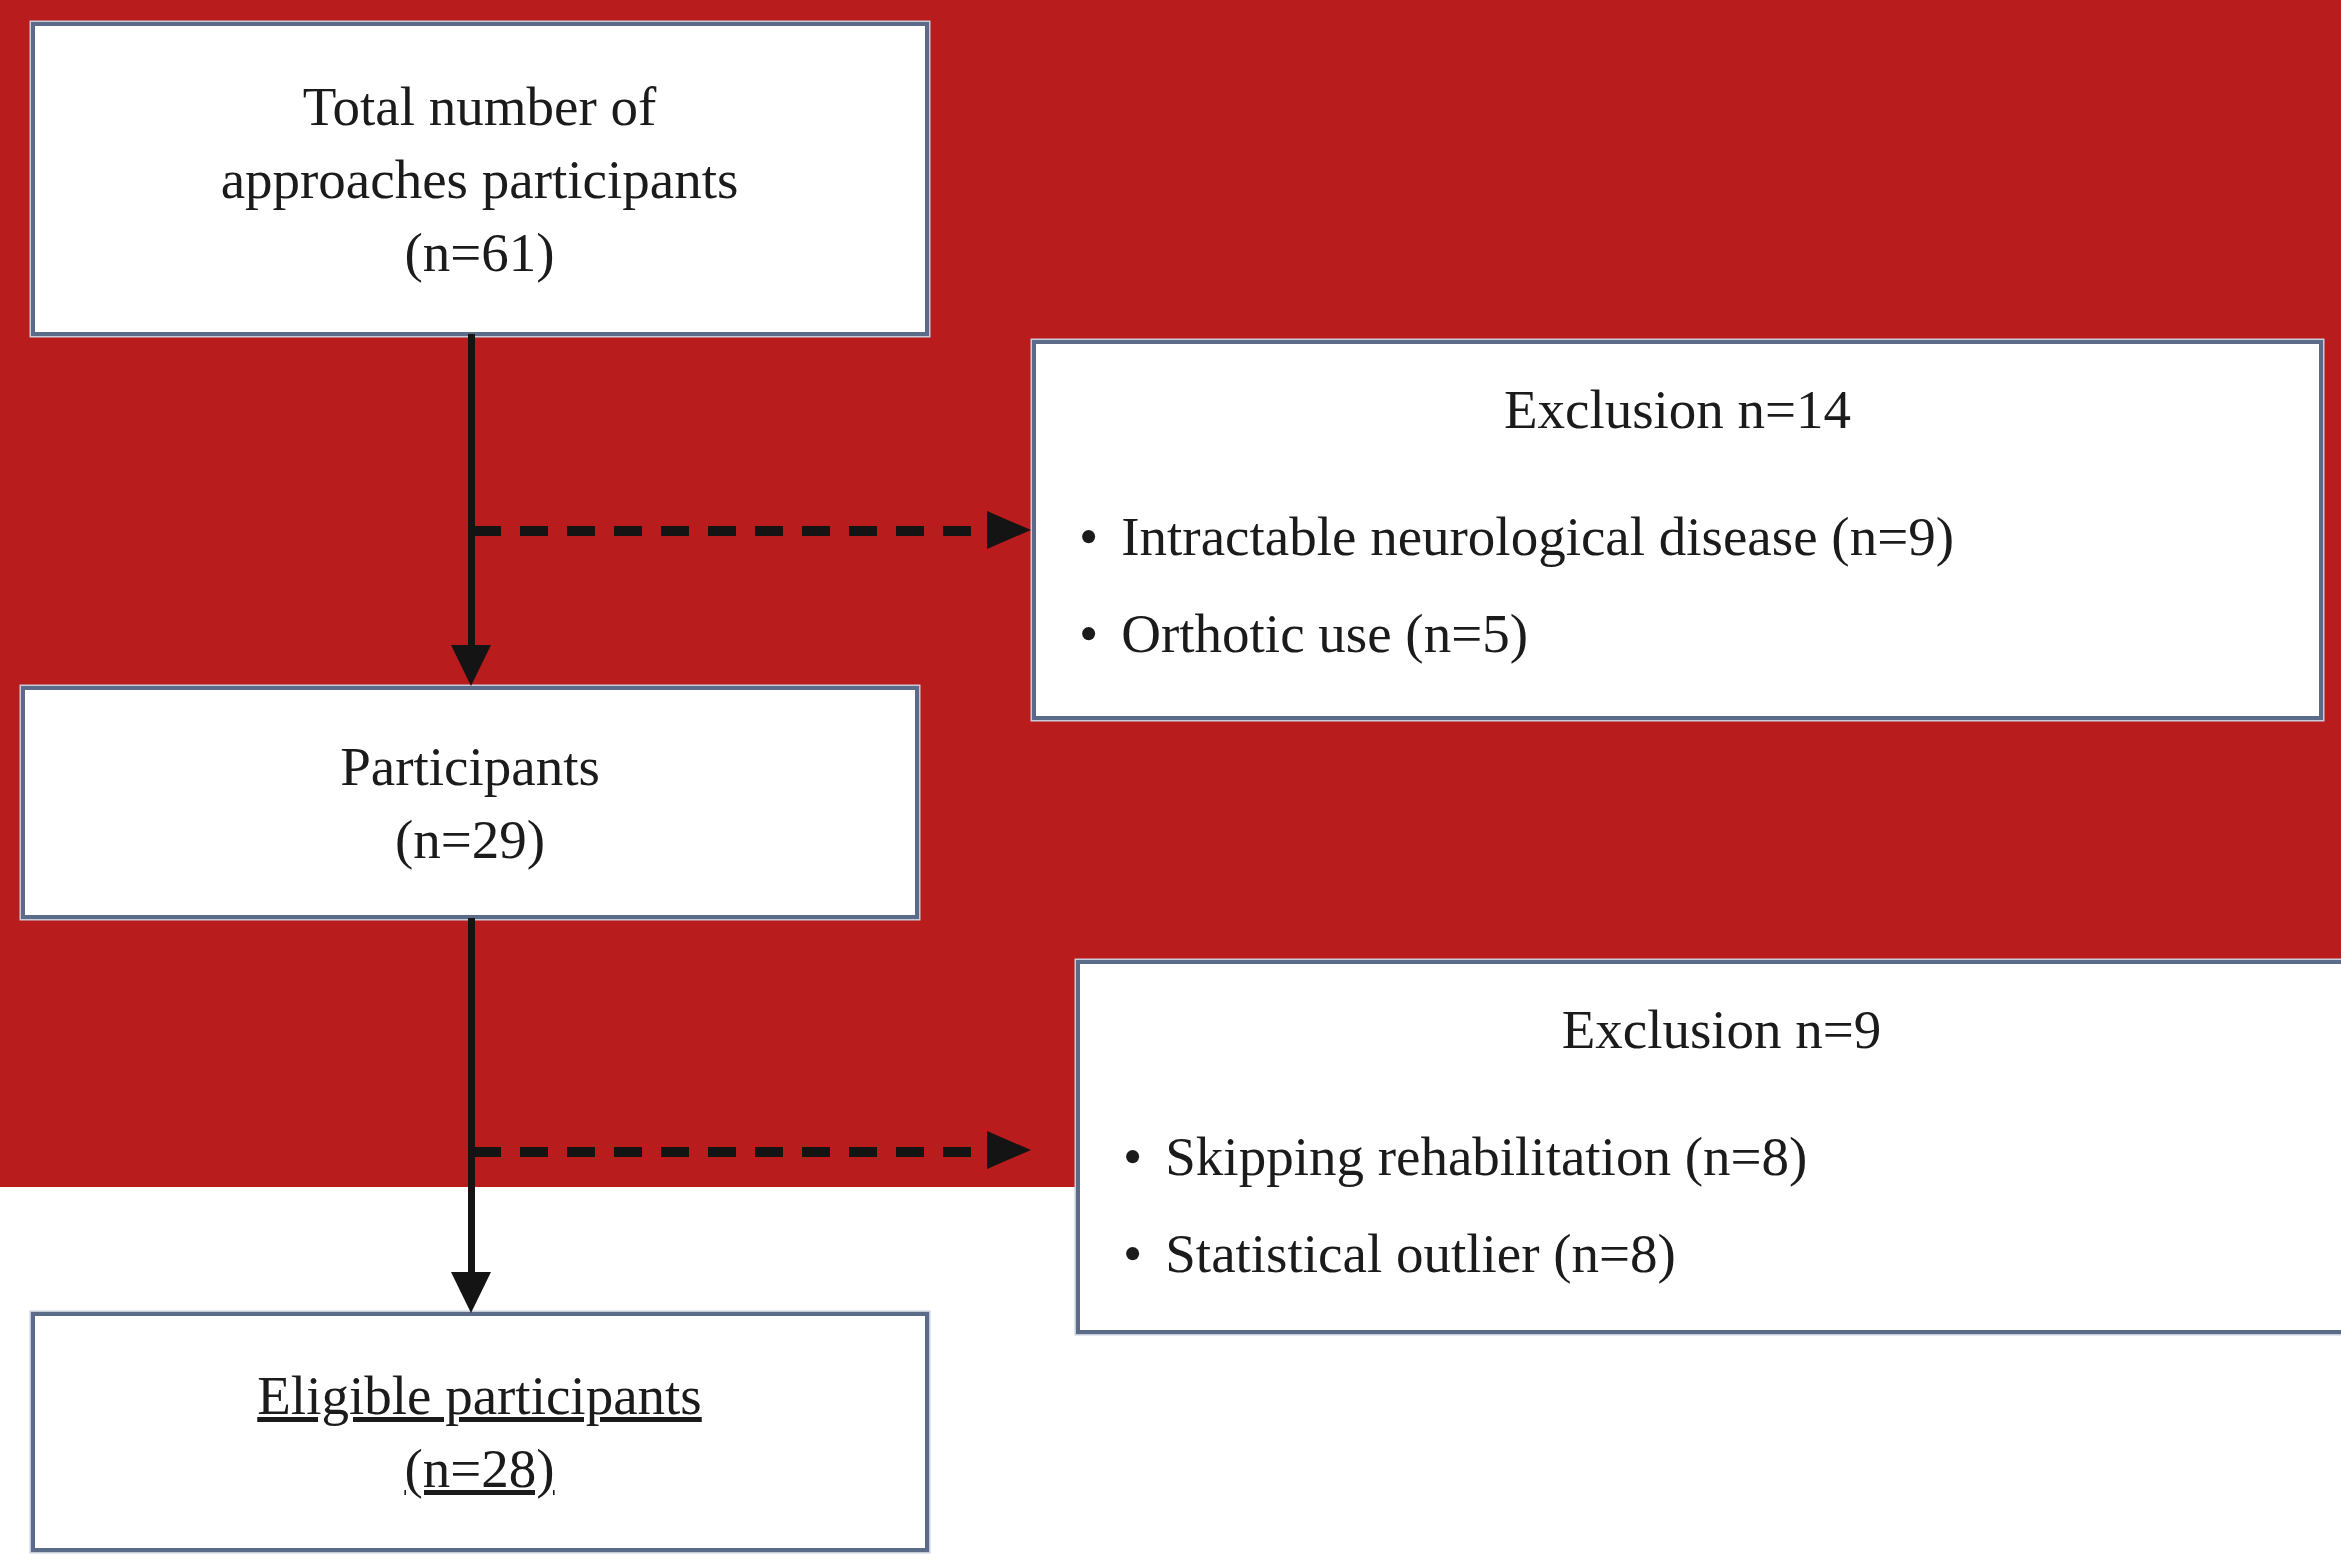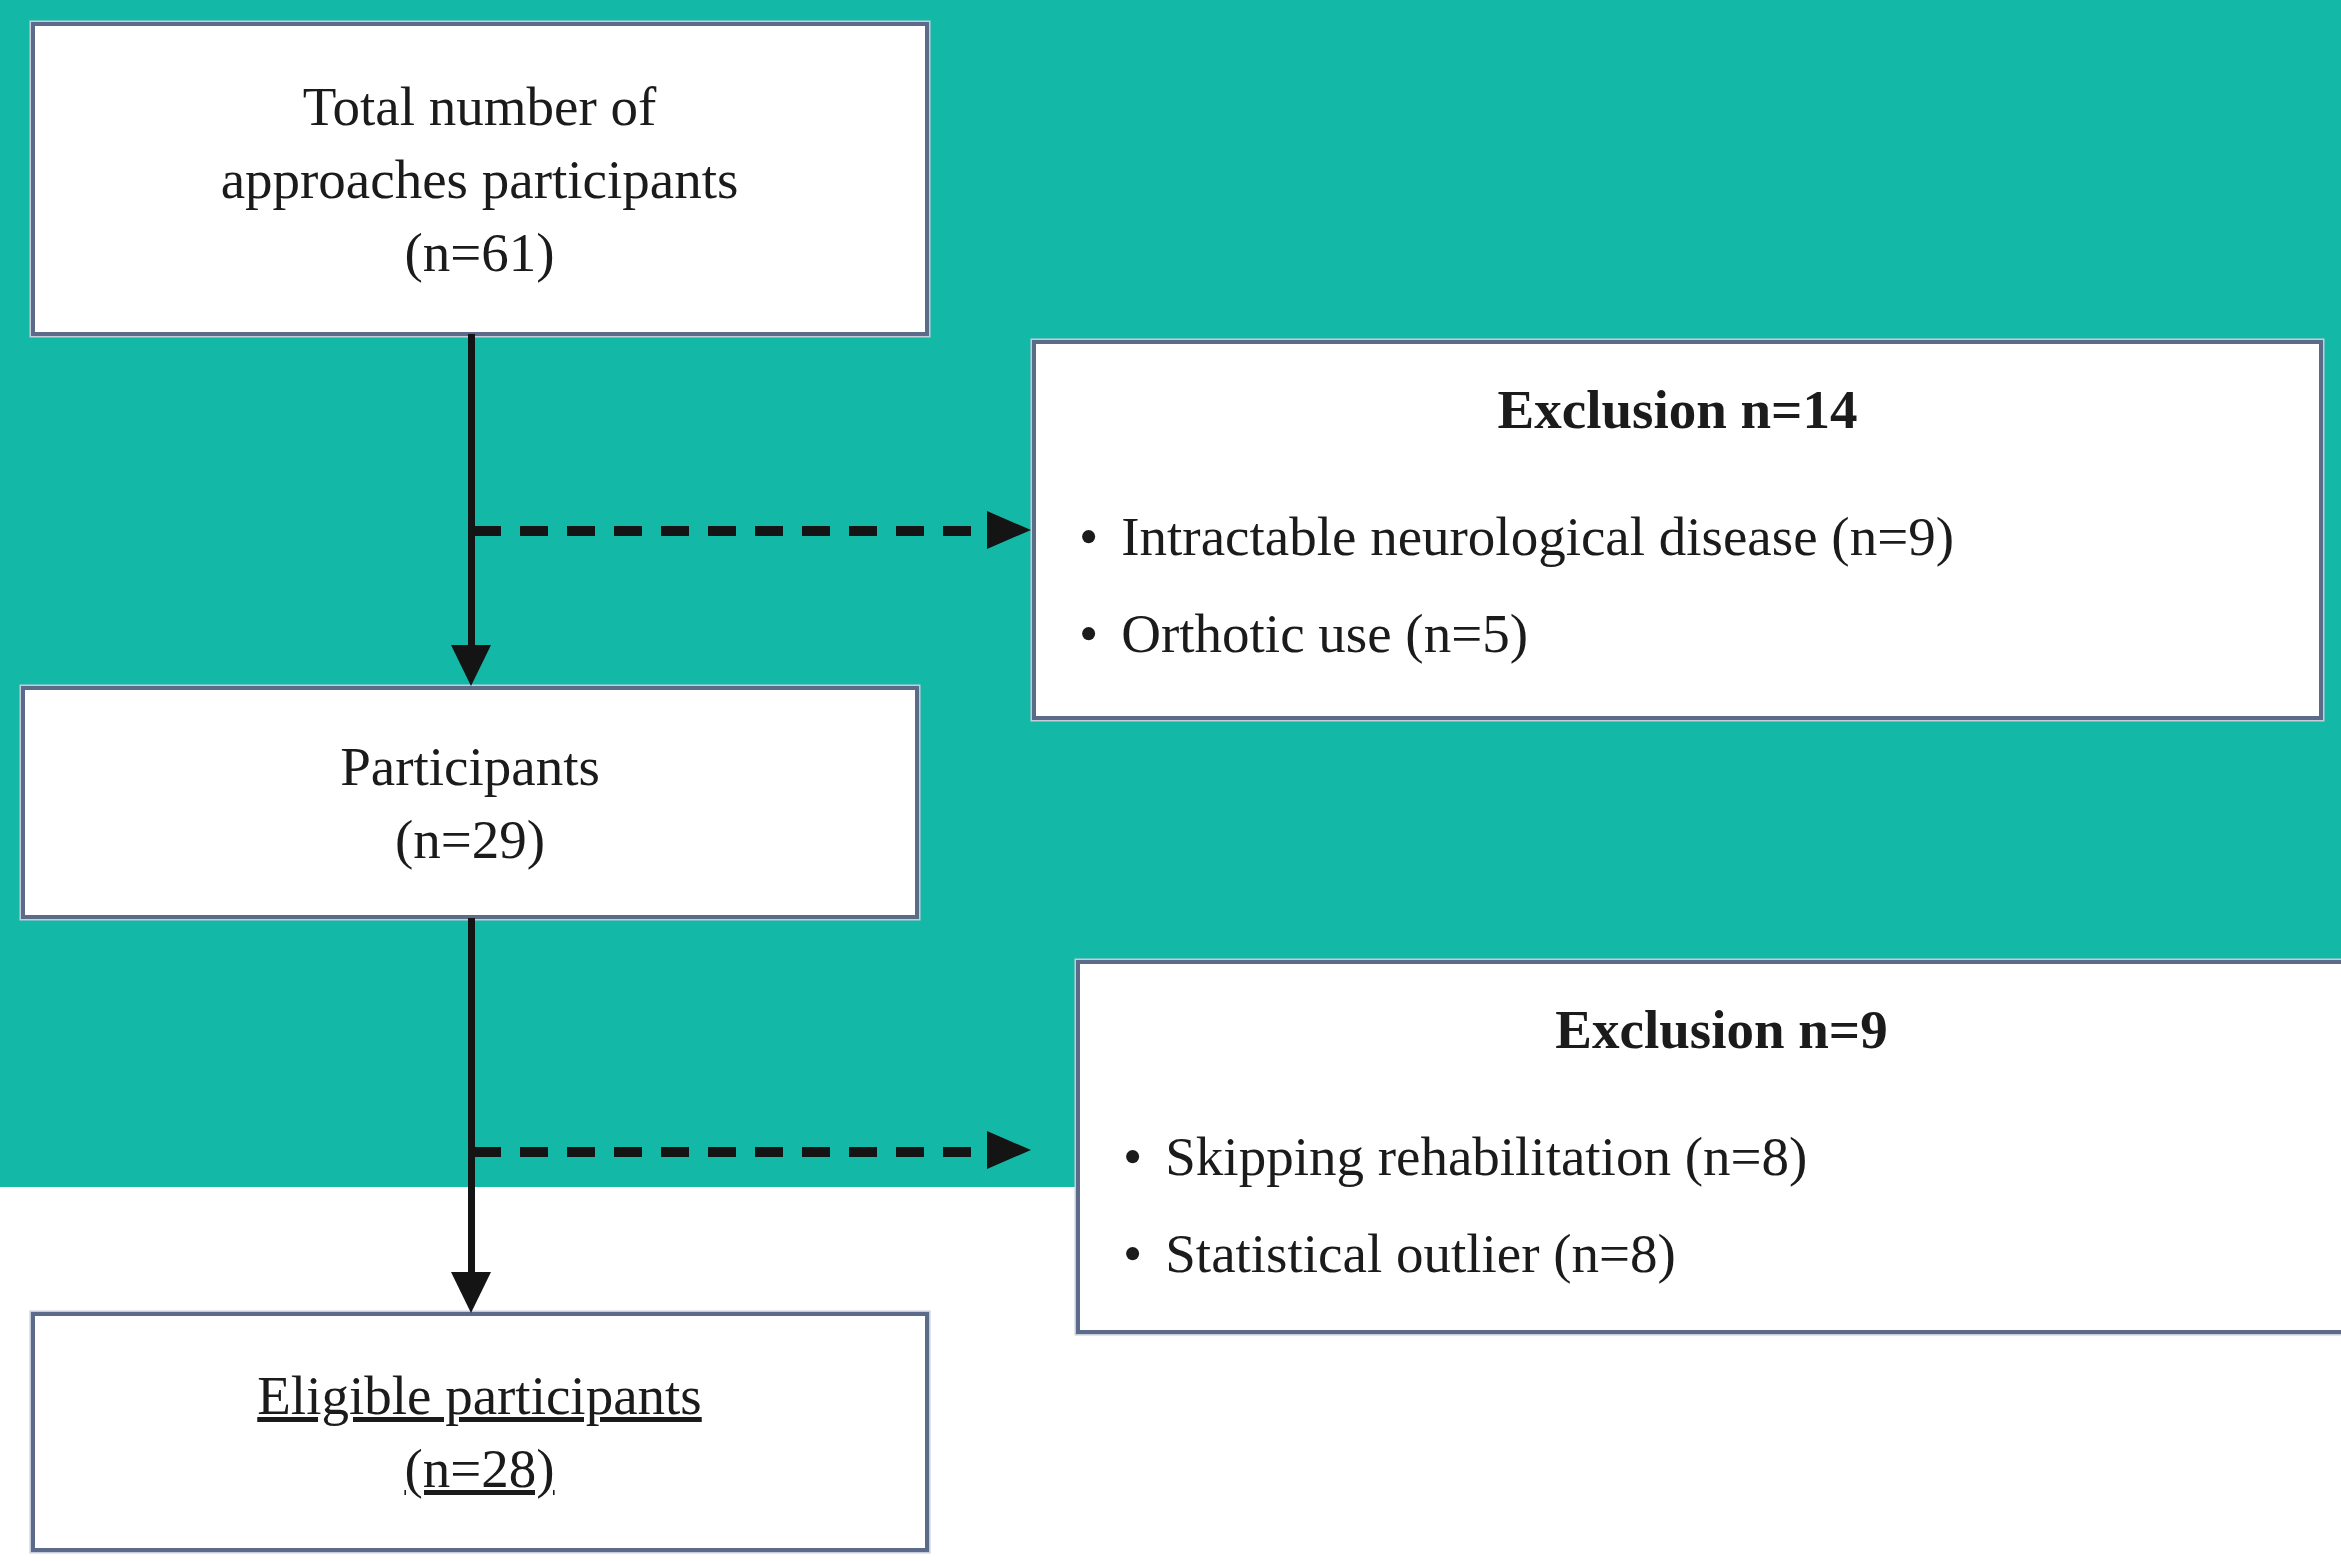--- a/index.html
+++ b/index.html
@@ -14,7 +14,7 @@
     position: relative;
     width: 2342px;
     height: 1187px;
-    background: #14b8a6;
+    background: #b91c1c;
     font-family: "Liberation Serif", "DejaVu Serif", serif;
     color: #1b1b1b;
   }

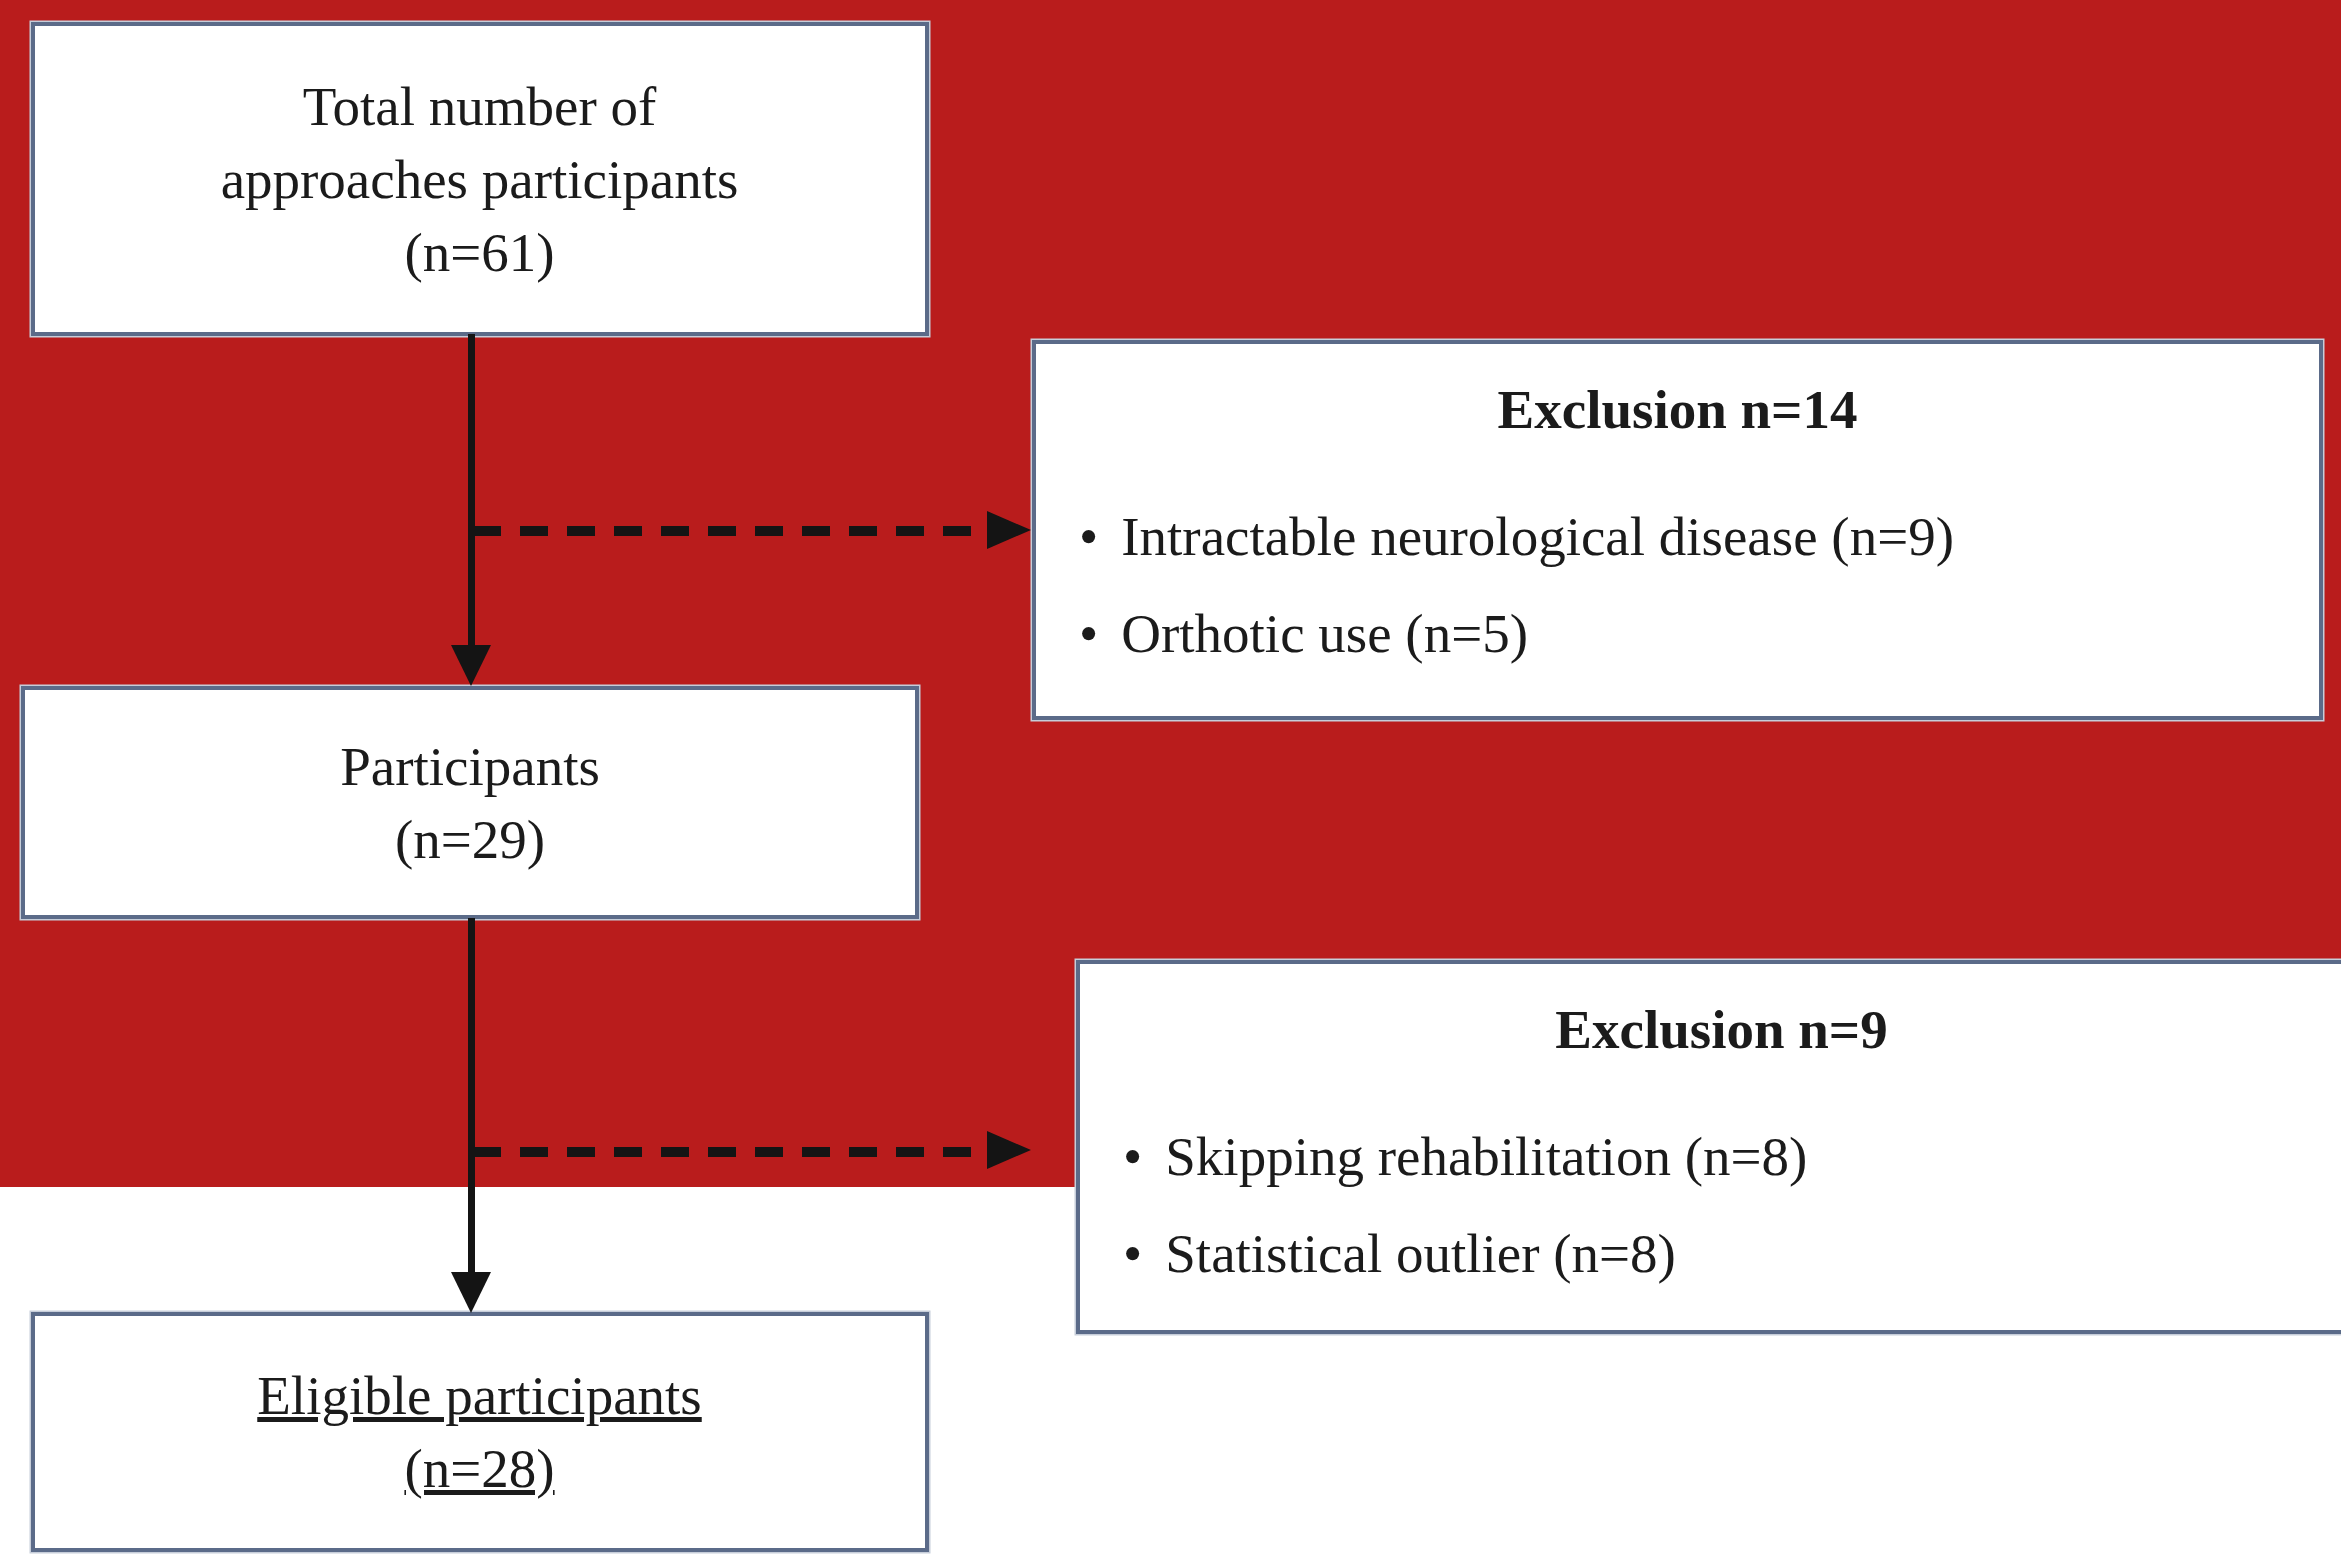--- a/index.html
+++ b/index.html
@@ -41,7 +41,6 @@
   .excl-title {
     margin-top: 33px;
     text-align: center;
-    font-weight: bold;
   }
   .excl-item {
     text-align: left;

